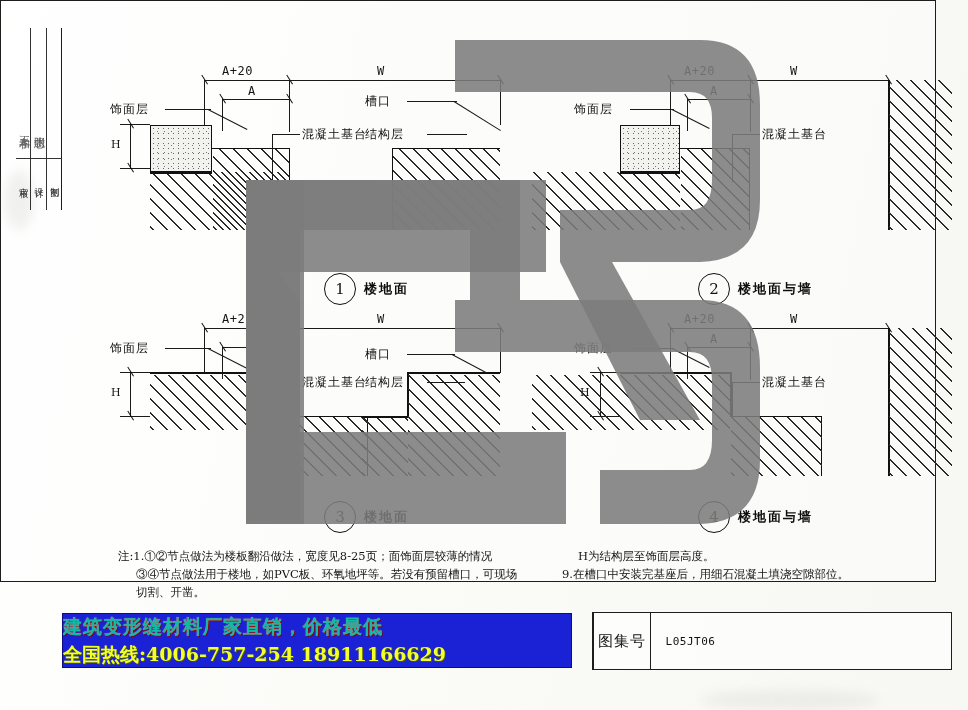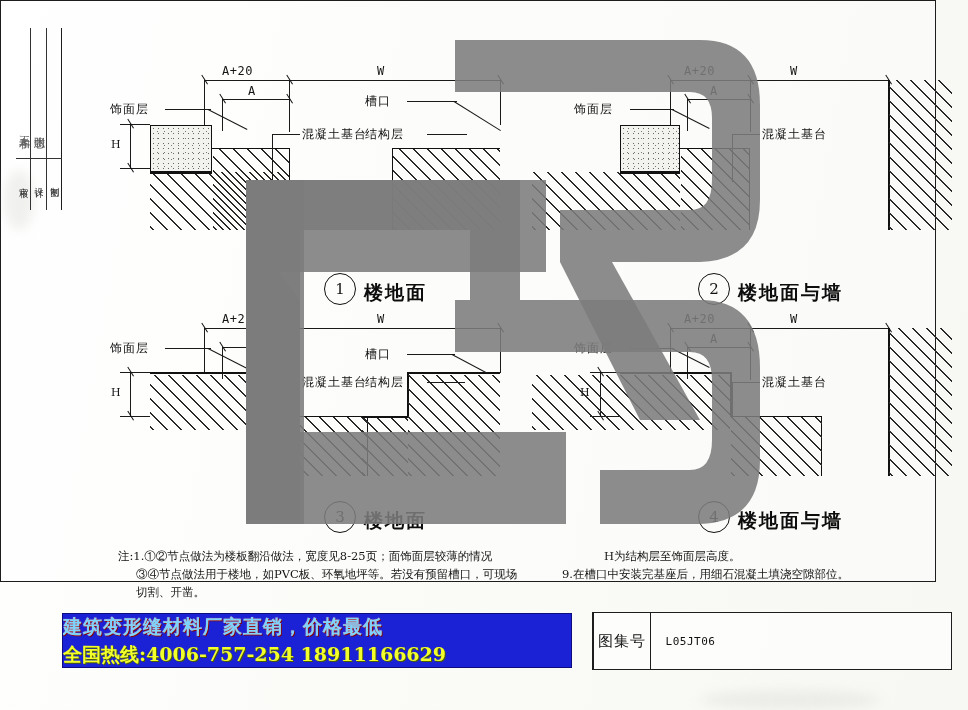--- a/index.html
+++ b/index.html
@@ -74,7 +74,7 @@
   .bubble{position:absolute;width:30px;height:30px;border:1.5px solid #111;
     border-radius:50%;display:flex;align-items:center;justify-content:center;
     font-size:15px;color:#111;font-family:"DejaVu Serif","Liberation Serif",serif;}
-  .bubble-cap{position:absolute;font-size:19px;color:#0d0d0d;white-space:nowrap;
+  .bubble-cap{position:absolute;font-size:13px;color:#0d0d0d;white-space:nowrap;
     font-family:"DejaVu Serif","Liberation Serif",serif;letter-spacing:2px;font-weight:700;}
 
   

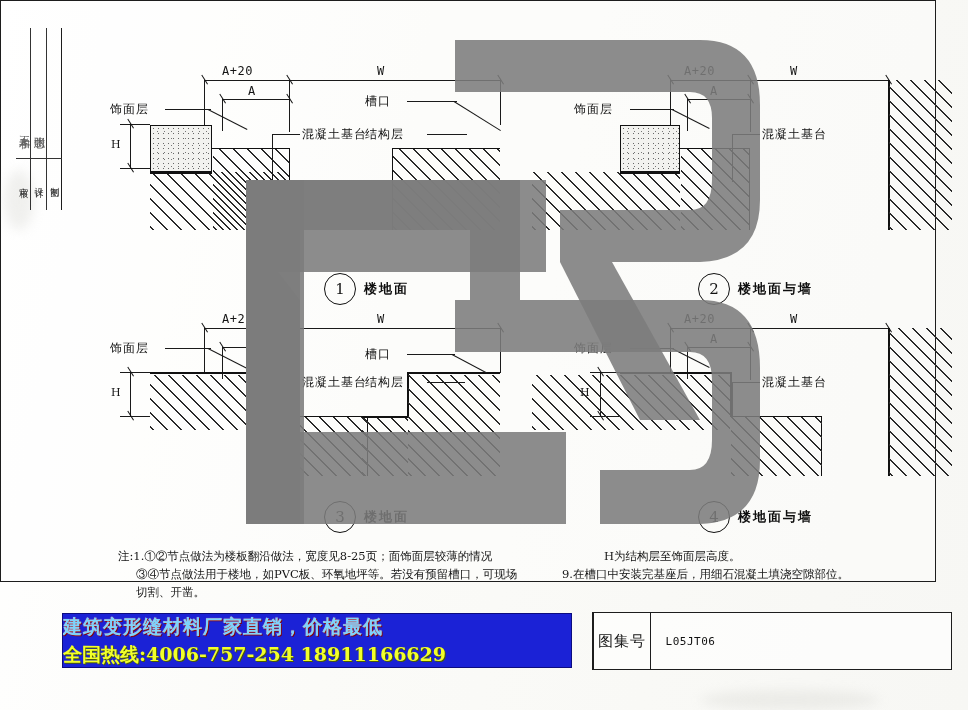--- a/index.html
+++ b/index.html
@@ -376,7 +376,7 @@
     <div class="note-l" style="left:0;top:0;">注:1.①②节点做法为楼板翻沿做法，宽度见8-25页；面饰面层较薄的情况</div>
     <div class="note-l" style="left:18px;top:18px;">③④节点做法用于楼地，如PVC板、环氧地坪等。若没有预留槽口，可现场</div>
     <div class="note-l" style="left:18px;top:36px;">切割、开凿。</div>
-    <div class="note-l" style="left:460px;top:0;margin-left:26px;">H为结构层至饰面层高度。</div>
+    <div class="note-l" style="left:460px;top:0;">H为结构层至饰面层高度。</div>
     <div class="note-l" style="left:444px;top:18px;">9.在槽口中安装完基座后，用细石混凝土填浇空隙部位。</div>
   </div>
 

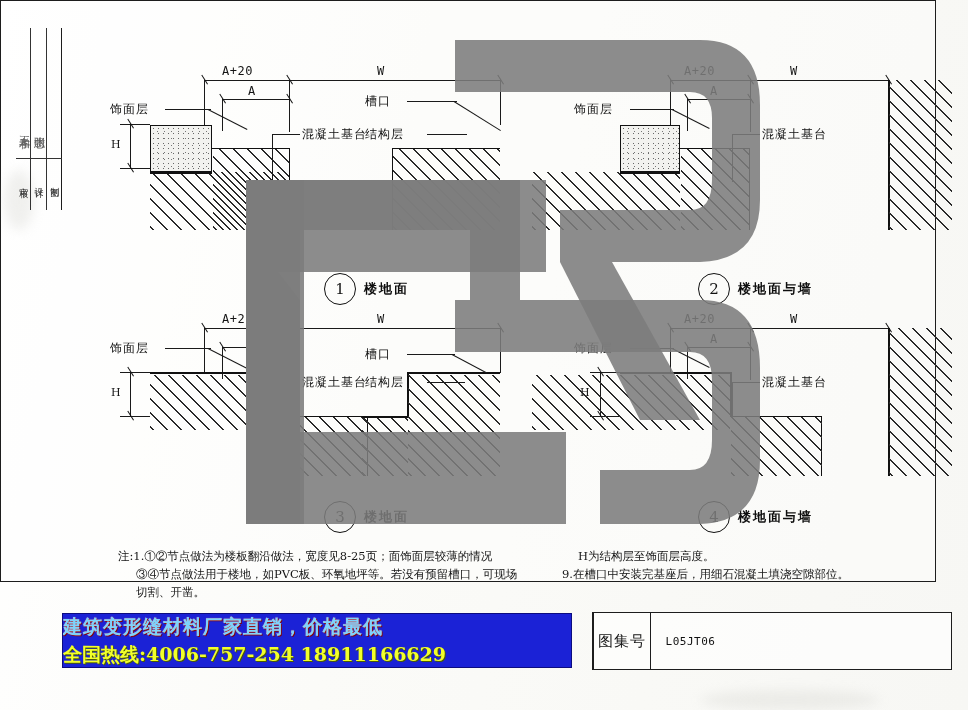--- a/index.html
+++ b/index.html
@@ -109,7 +109,7 @@
      box-sizing:border-box;border:1px solid #0c0c80;overflow:hidden;}
   #ad-logo{width:78px;height:100%;position:relative;flex:none;}
   #ad-text{flex:1;display:flex;flex-direction:column;justify-content:center;padding-right:6px;}
-  #ad-line1{font-size:19px;color:#7dd3fc;font-weight:700;letter-spacing:1px;
+  #ad-line1{font-size:19px;color:#14b8a6;font-weight:700;letter-spacing:1px;
      font-family:"DejaVu Serif","Liberation Serif",serif;
      text-shadow:0 0 1px #ff7070, 1px 1px 0 #7a0000;white-space:nowrap;}
   #ad-line2{font-size:19px;color:#f2ff2a;font-weight:700;letter-spacing:0px;

